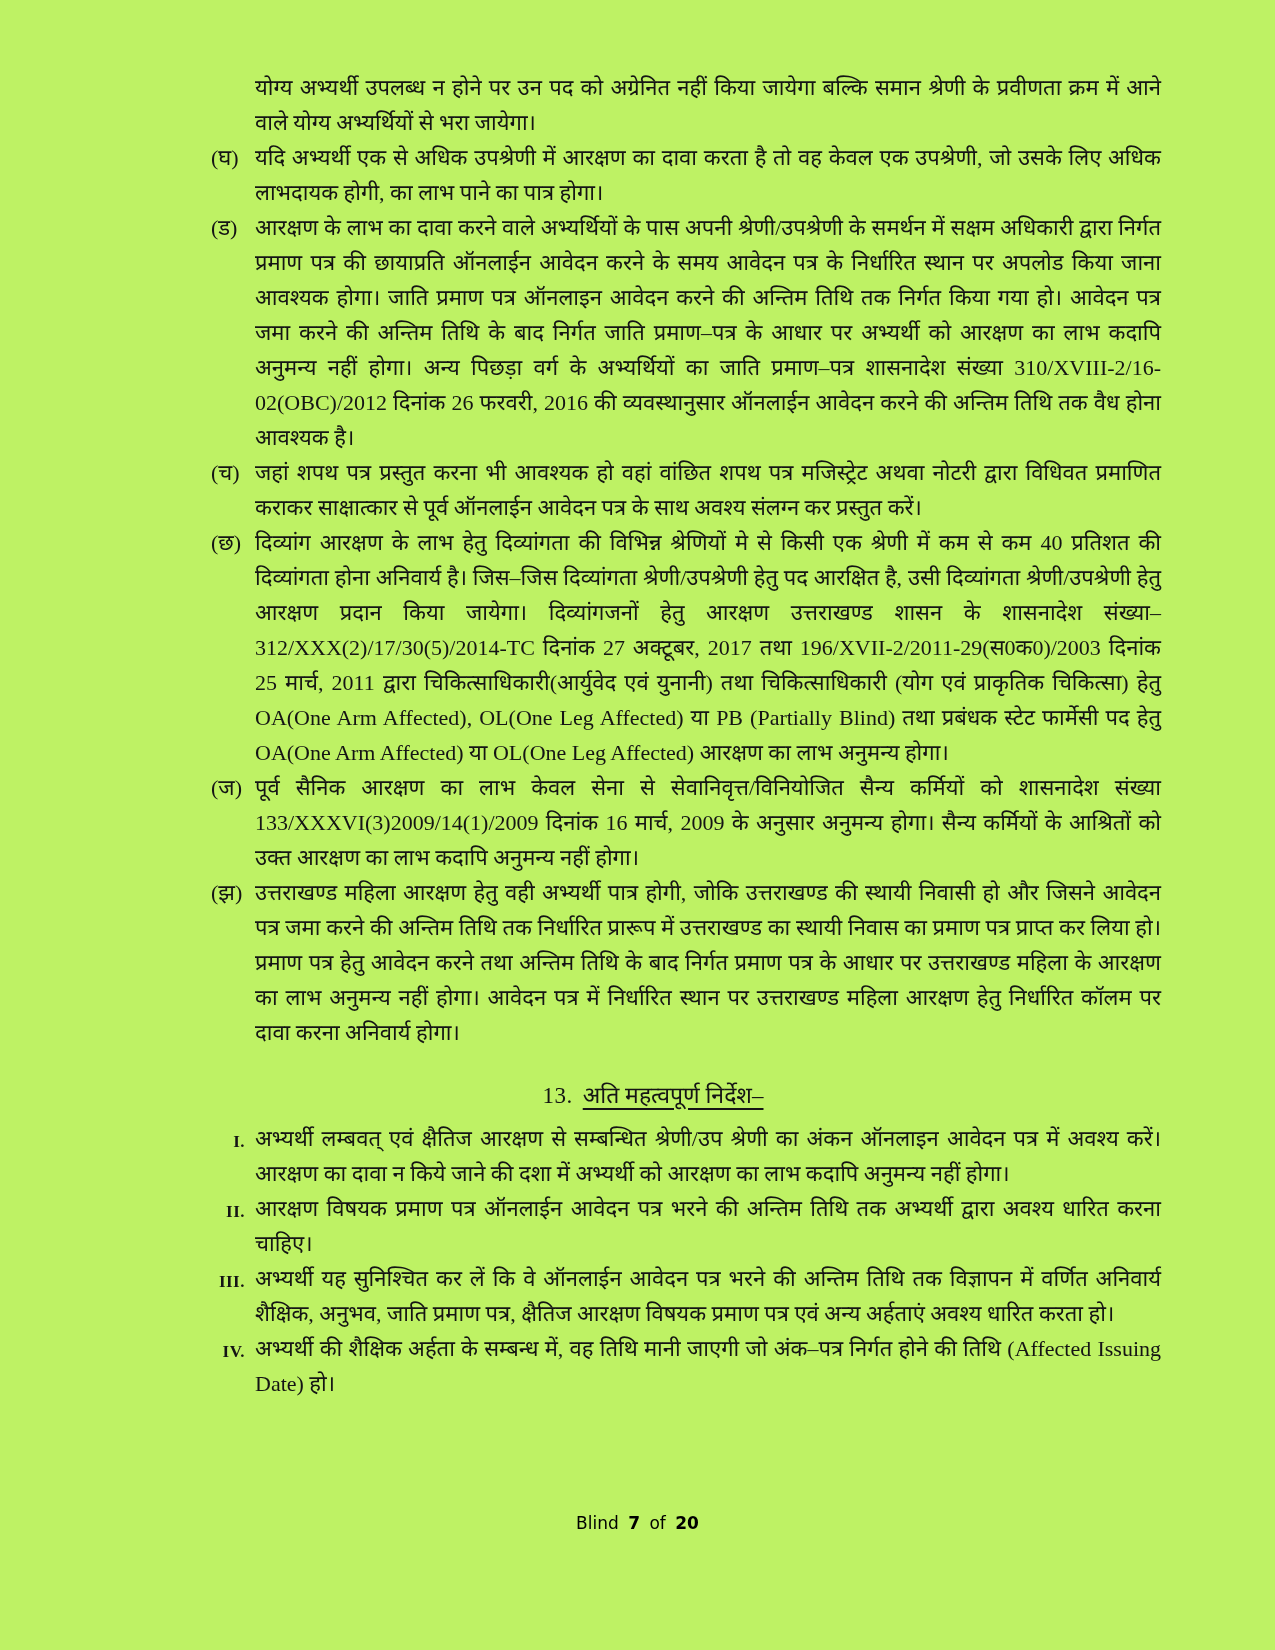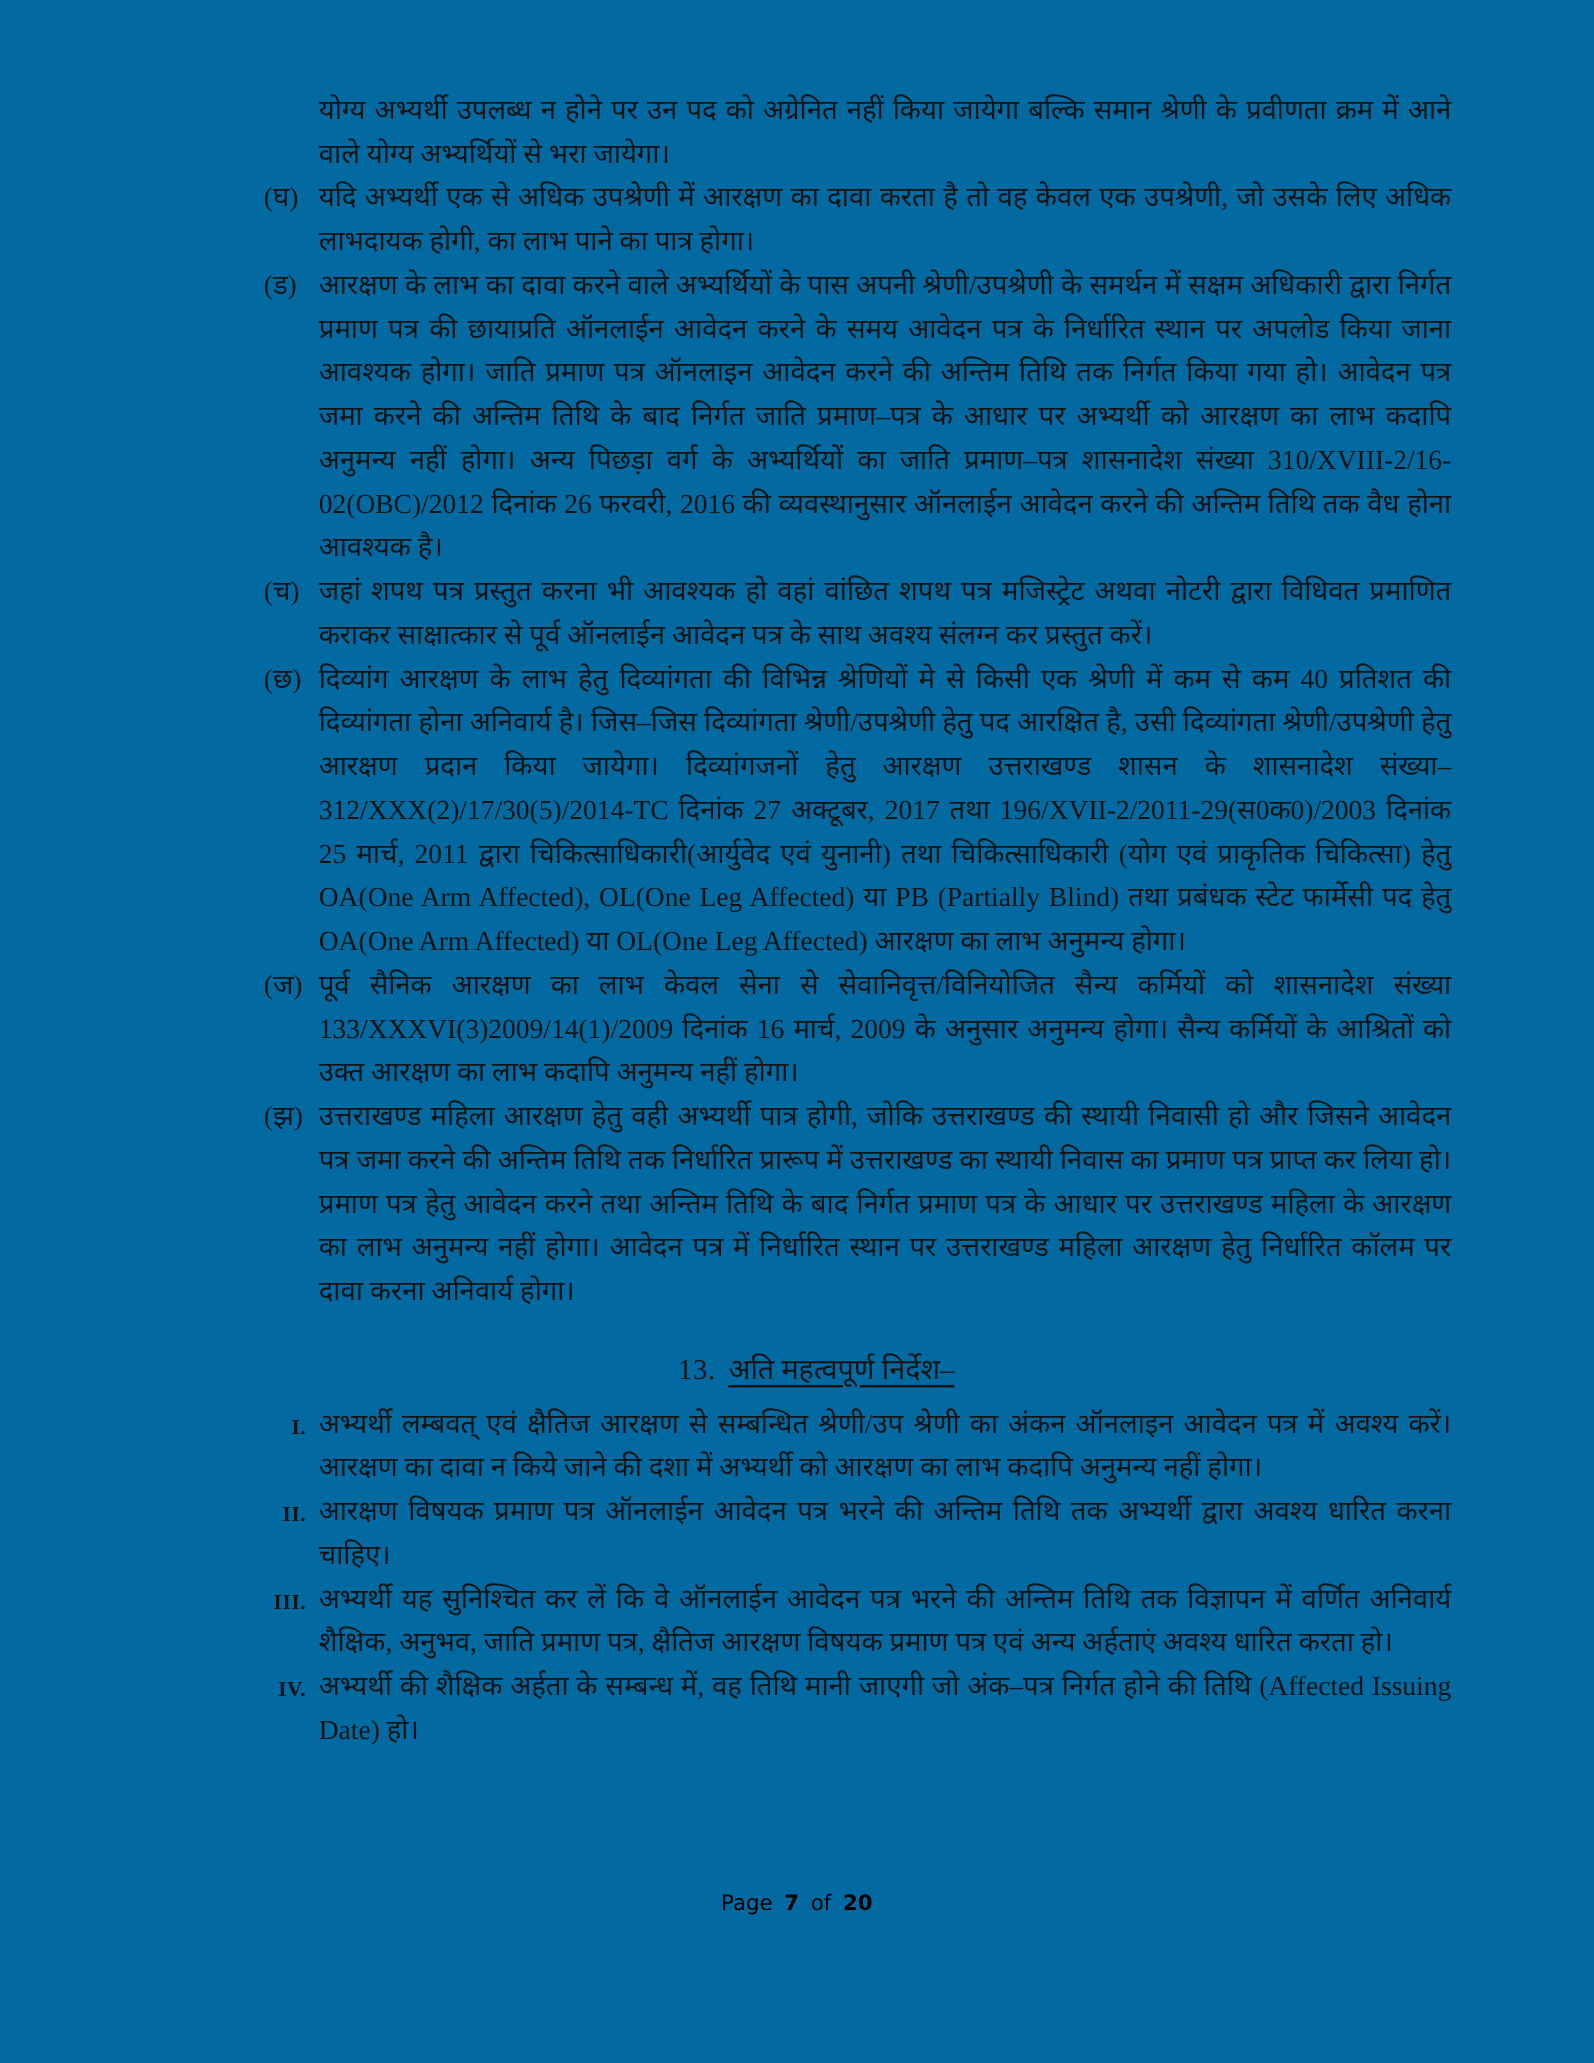--- a/index.html
+++ b/index.html
@@ -11,7 +11,7 @@
     position: relative;
     width: 1275px;
     height: 1650px;
-    background: #0369a1;
+    background: #bef264;
     color: #141414;
     font-family: "Liberation Serif", "DejaVu Sans", serif;
     overflow: hidden;

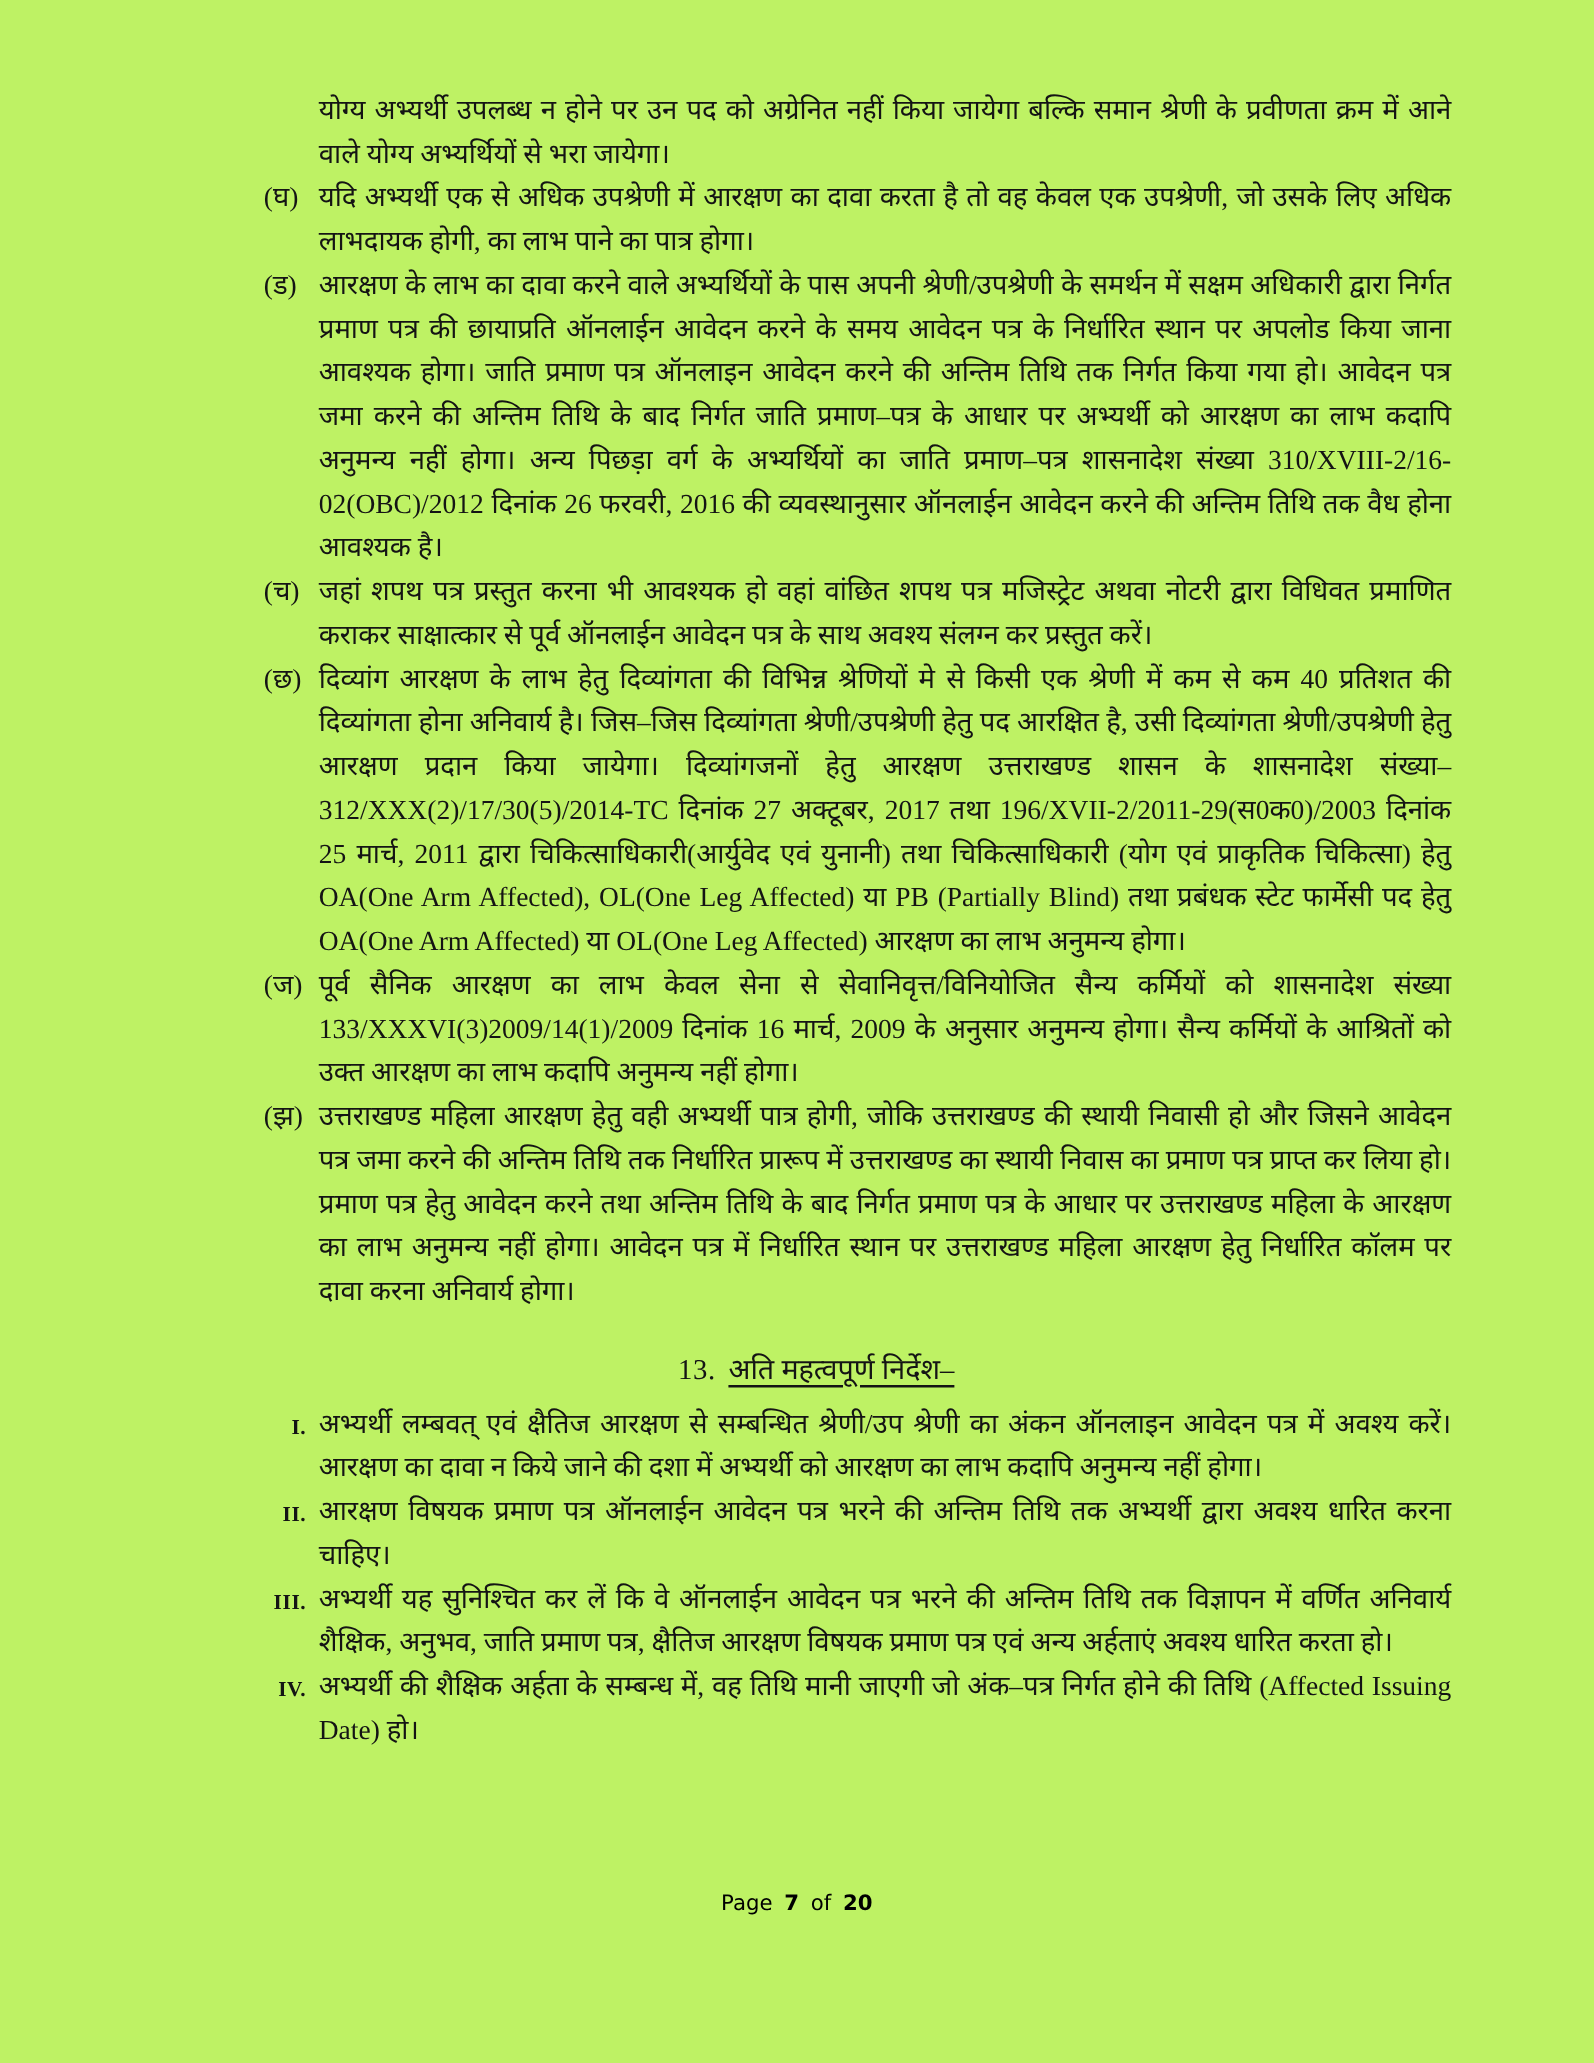--- a/index.html
+++ b/index.html
@@ -149,7 +149,7 @@
   </div>
 
   <div class="footer">
-    <span class="fp">Page</span>
+    <span class="fp">Blind</span>
     <span class="fp num">7</span>
     <span class="fp">of</span>
     <span class="fp num">20</span>

